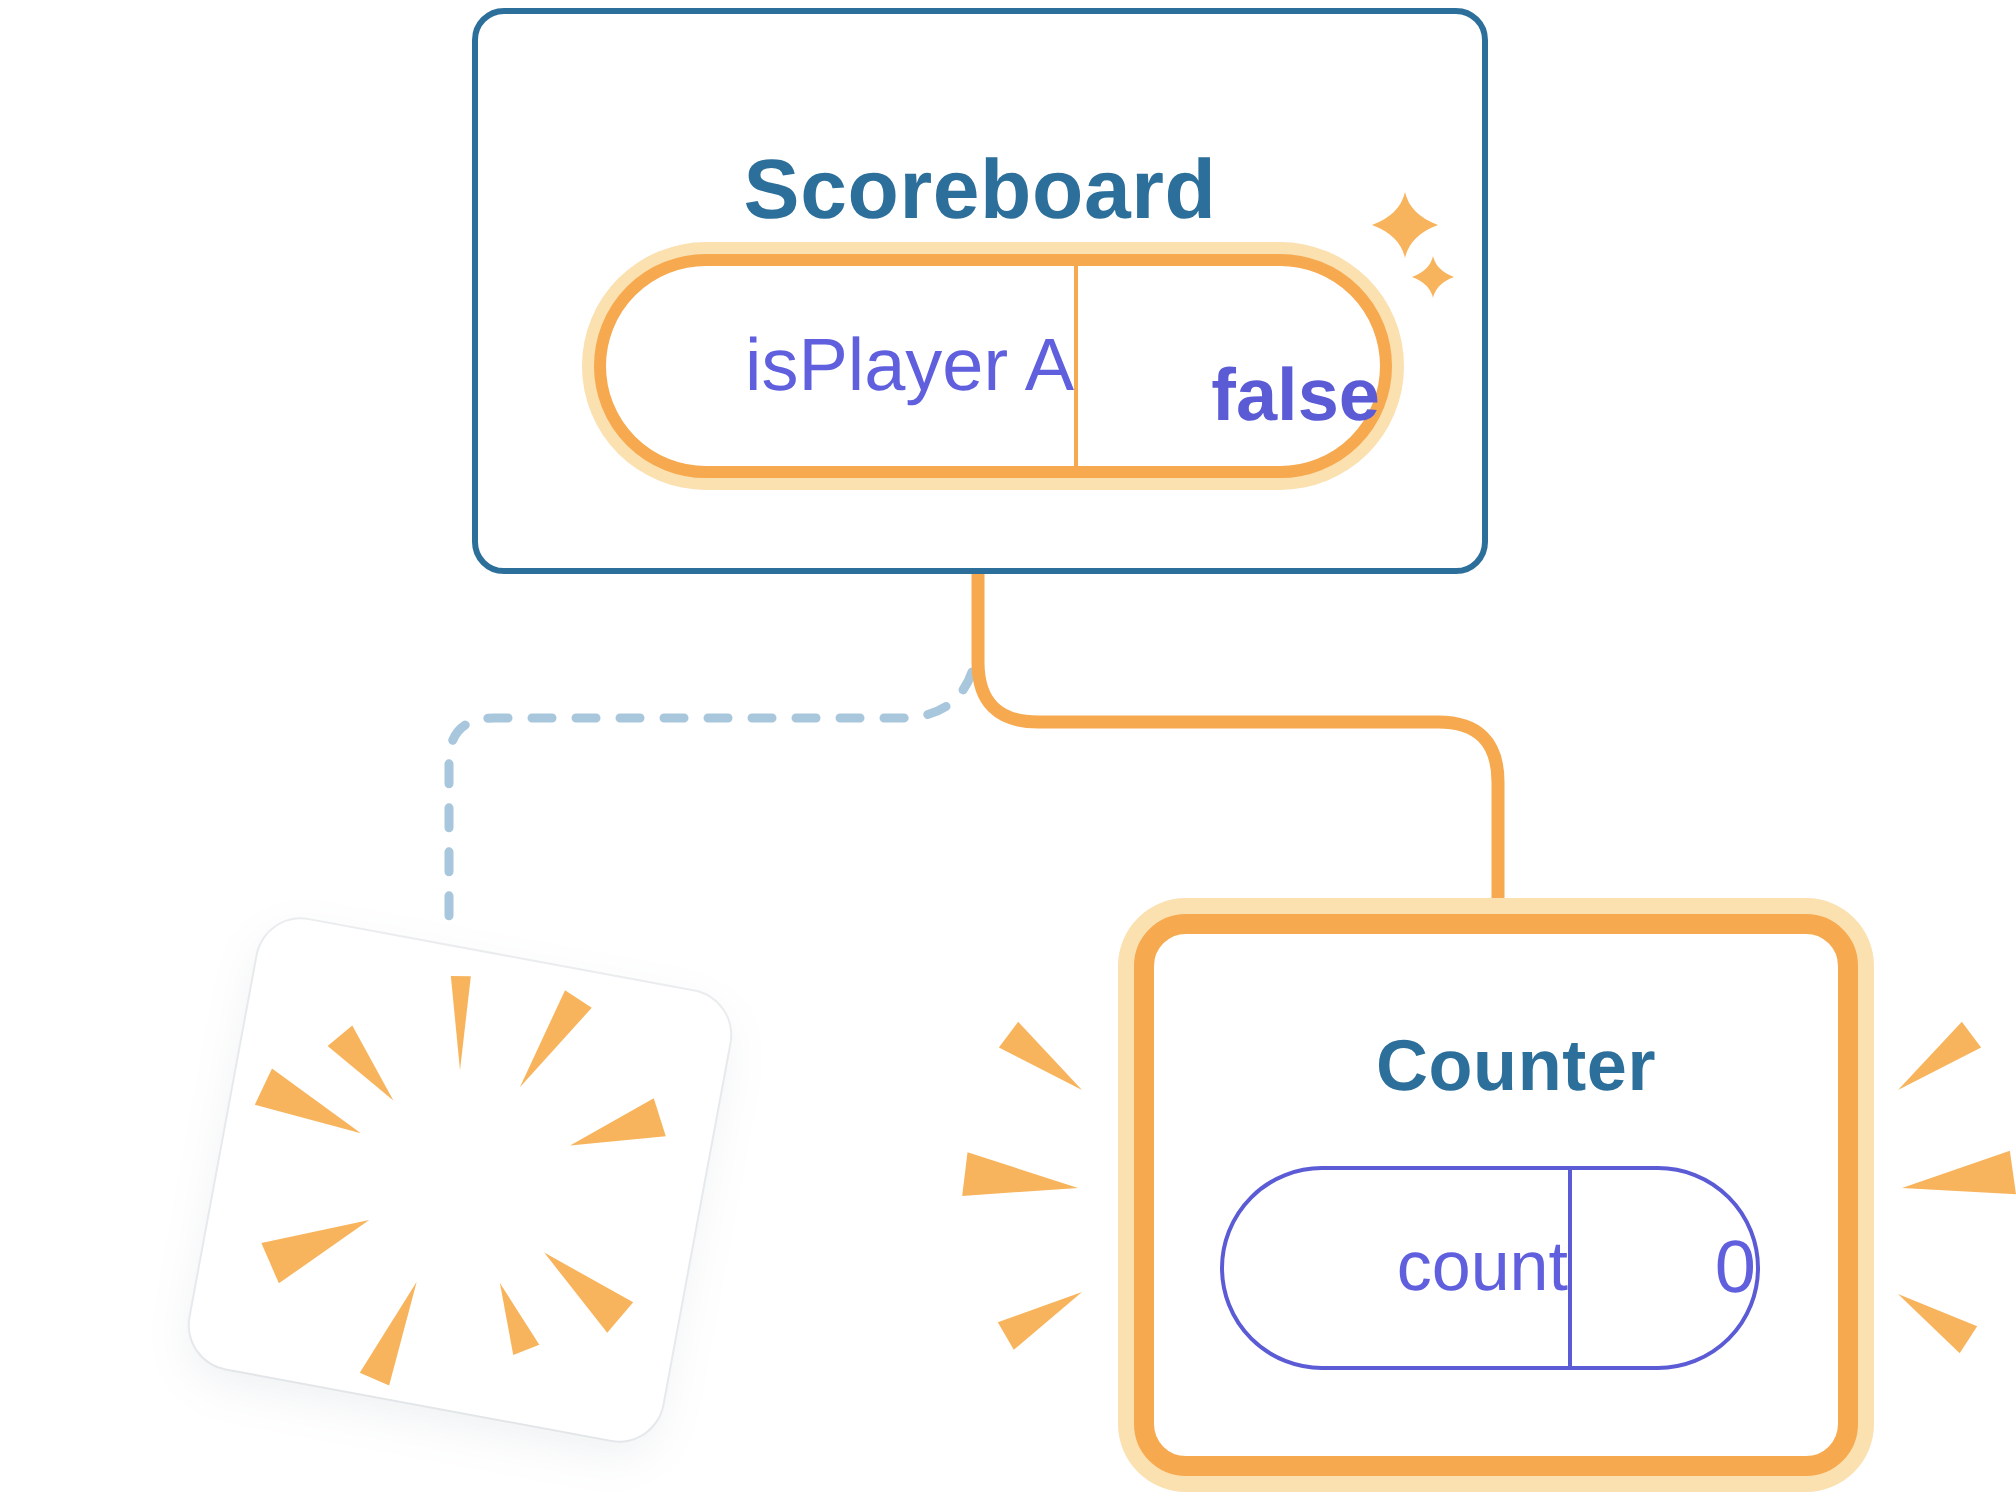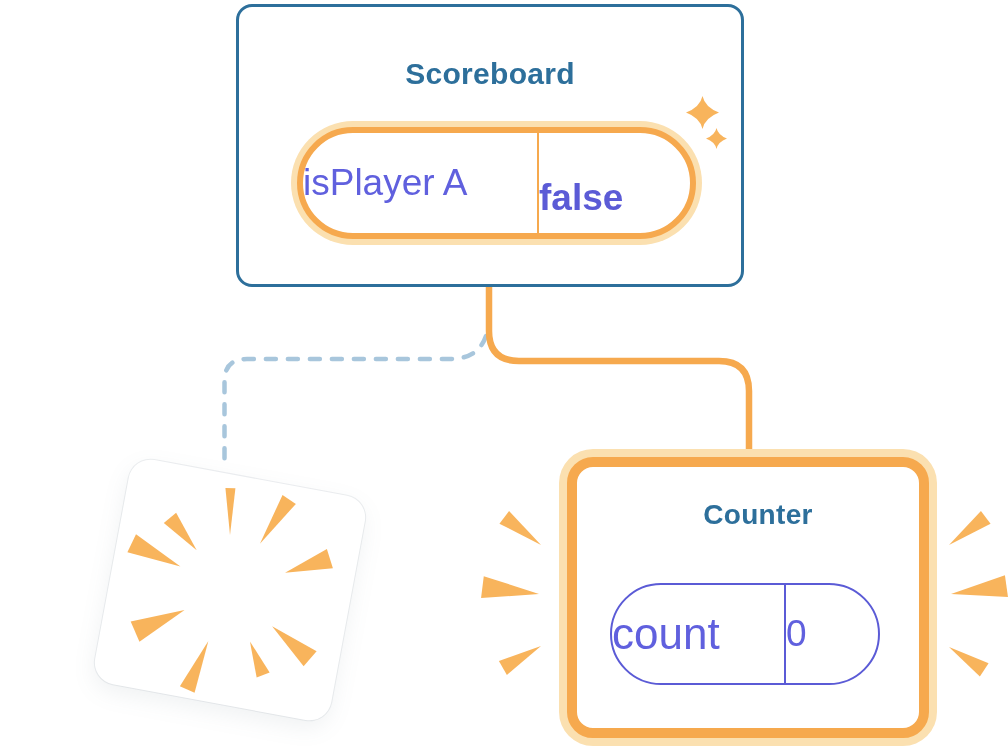--- a/index.html
+++ b/index.html
@@ -24,7 +24,7 @@
     position:absolute;left:0;right:0;text-align:center;
     color:var(--teal);font-weight:600;letter-spacing:.3px;
   }
-  .scoreboard-card .card-title{top:50px;font-size:30px;}
+  .scoreboard-card .card-title{top:64px;font-size:42px;}
   .state-pill{
     position:absolute;background:#fff;display:flex;align-items:stretch;
   }

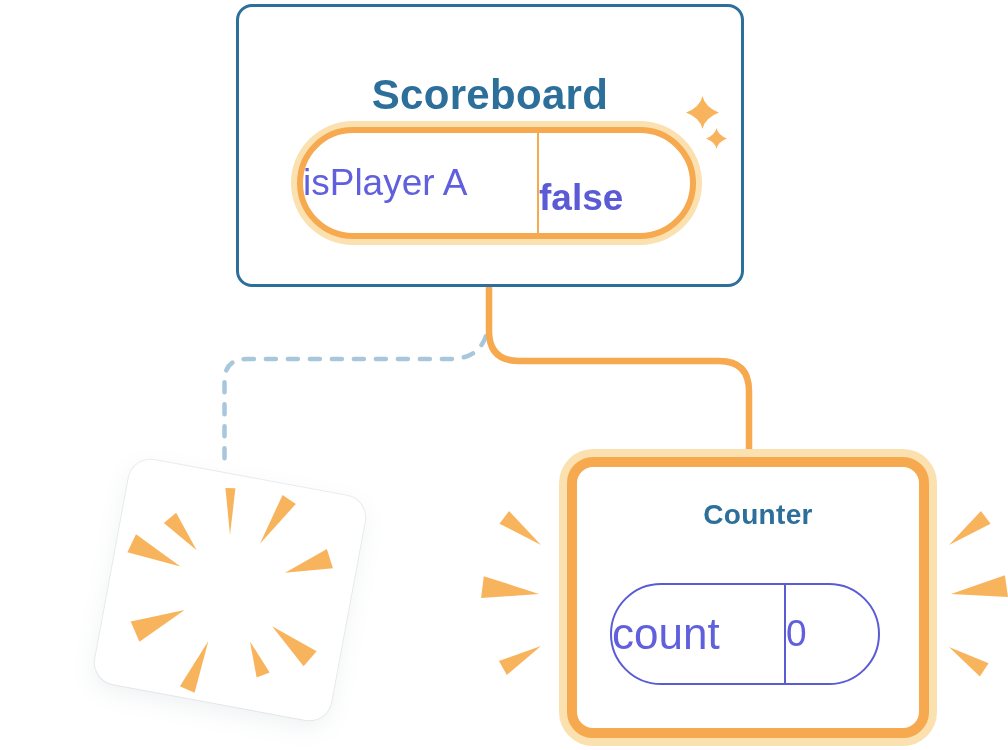--- a/index.html
+++ b/index.html
@@ -33,7 +33,7 @@
     border:6px solid var(--orange);border-radius:60px;
     box-shadow:0 0 0 6px var(--orange-light);
   }
-  .pill-cell{display:flex;align-items:center;justify-content:flex-start;}
+  .pill-cell{display:flex;align-items:center;justify-content:flex-end;}
   .scoreboard-pill .pill-key{width:236px;border-right:2px solid var(--orange);
     color:var(--indigo);font-size:37px;}
   .scoreboard-pill .pill-val{flex:1;color:var(--indigo-border);font-size:37px;font-weight:700;margin-top:29px;}

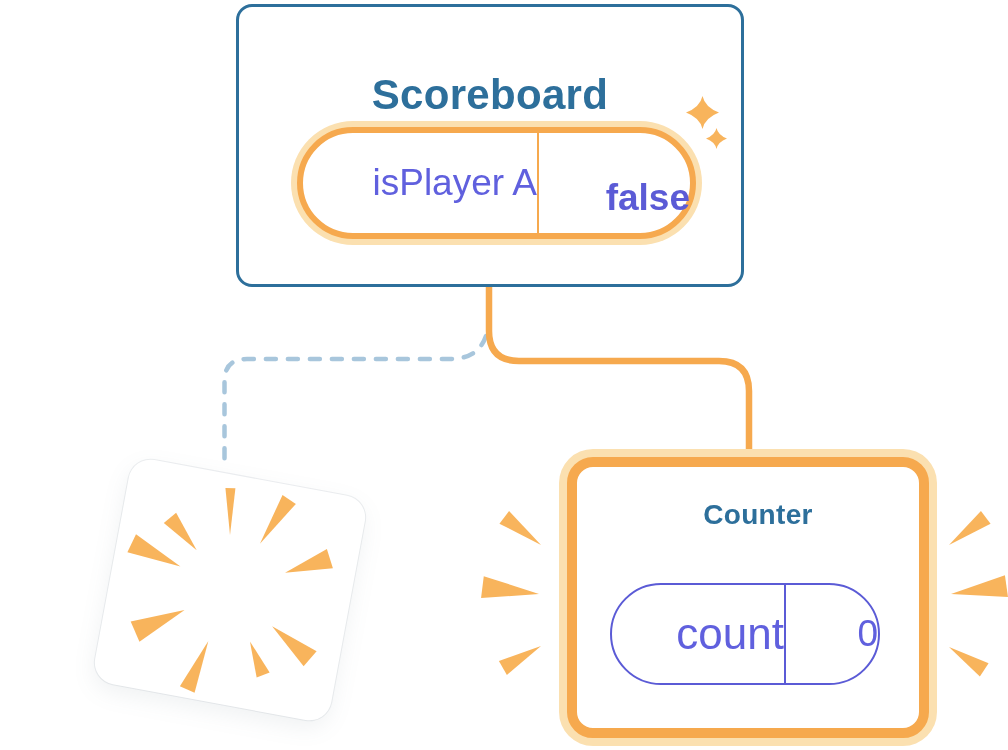--- a/index.html
+++ b/index.html
@@ -43,7 +43,7 @@
     border:10px solid var(--orange);border-radius:26px;
     box-shadow:0 0 0 8px var(--orange-light);
   }
-  .counter-card .card-title{top:32px;font-size:28px;padding-left:20px;}
+  .counter-card .card-title{top:45px;font-size:36px;padding-left:20px;}
   .counter-pill{
     left:33px;top:116px;width:270px;height:102px;
     border:2px solid var(--indigo-border);border-radius:52px;

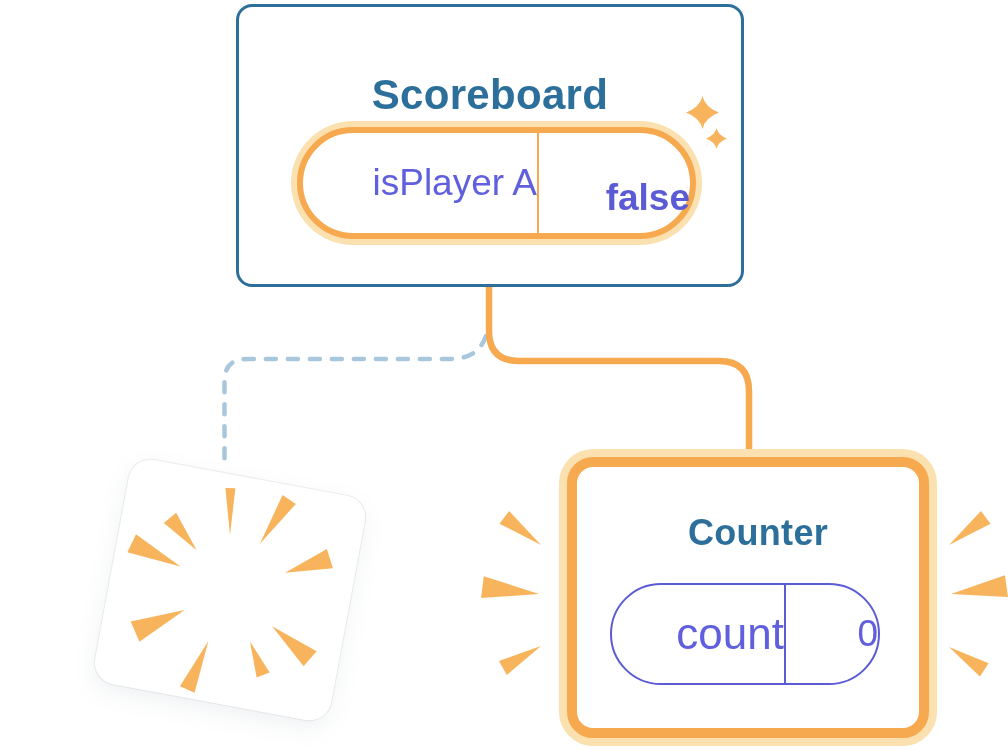--- a/index.html
+++ b/index.html
@@ -49,7 +49,7 @@
     border:2px solid var(--indigo-border);border-radius:52px;
   }
   .counter-pill .pill-key{width:174px;border-right:2px solid var(--indigo-border);
-    color:var(--indigo);font-size:44px;}
+    color:var(--indigo);font-size:35px;}
   .counter-pill .pill-val{flex:1;color:var(--indigo);font-size:37px;}
   .destroyed-card{
     left:110px;top:476px;width:240px;height:228px;border-radius:22px;

